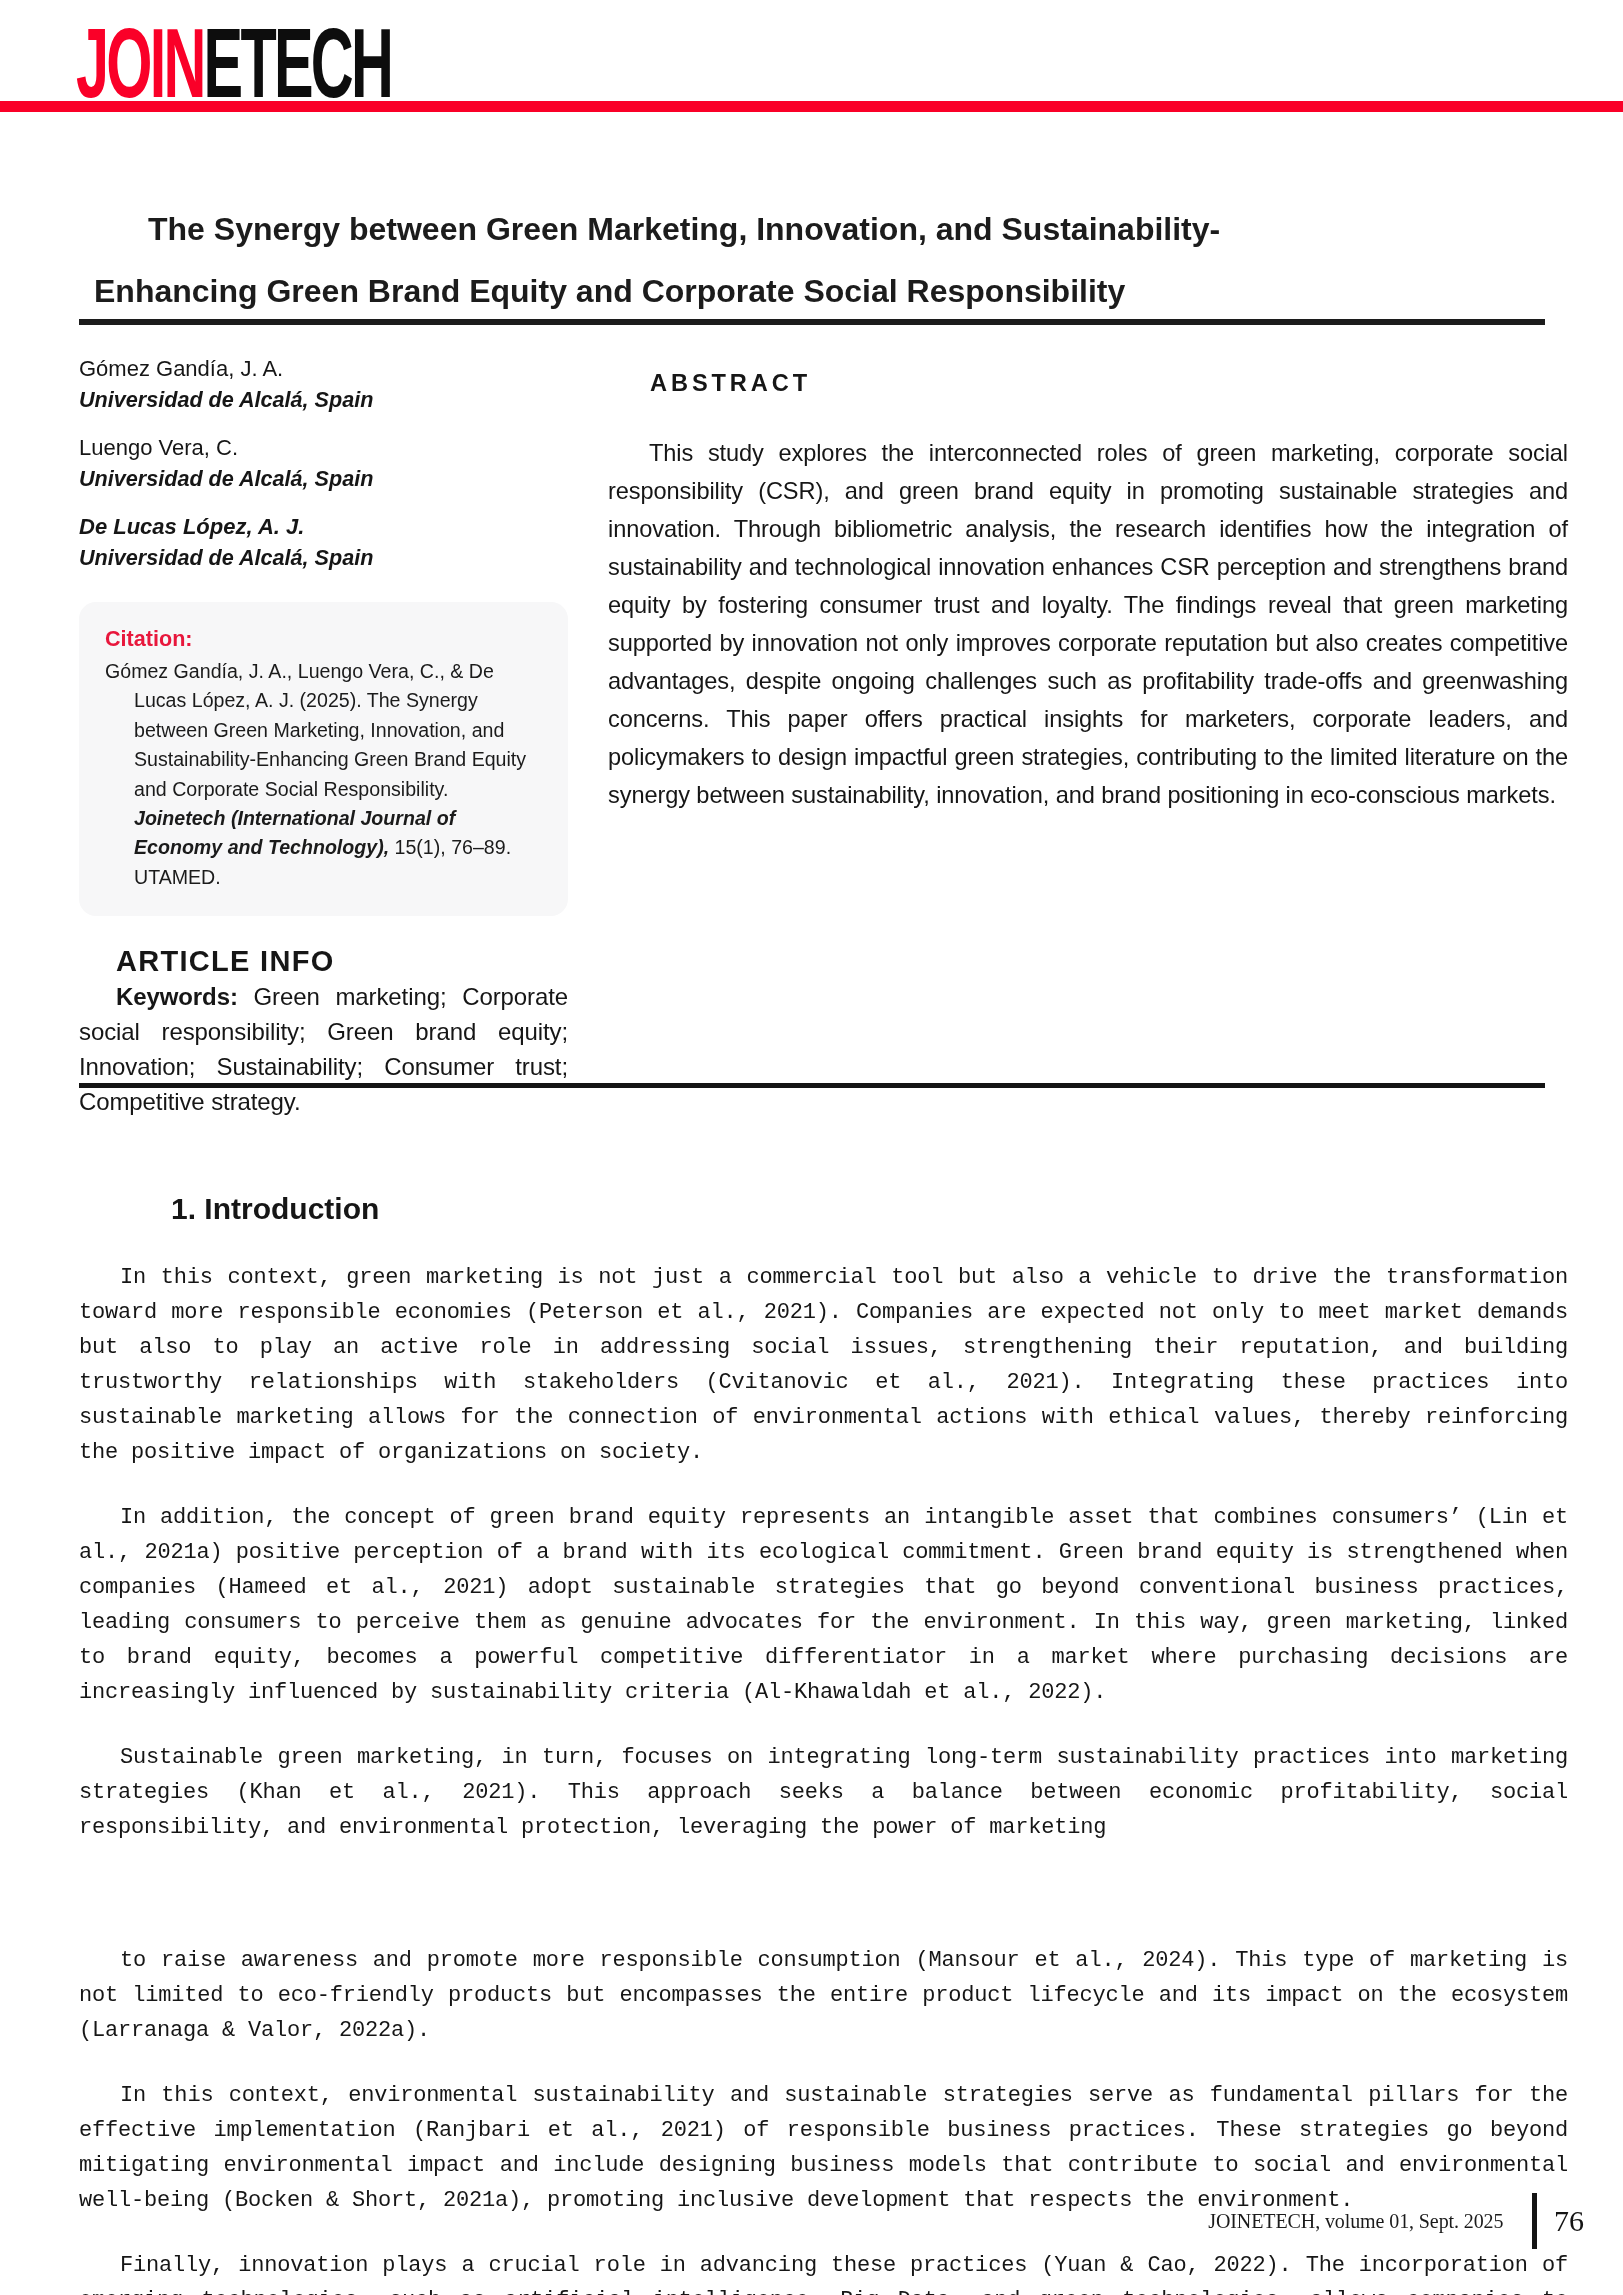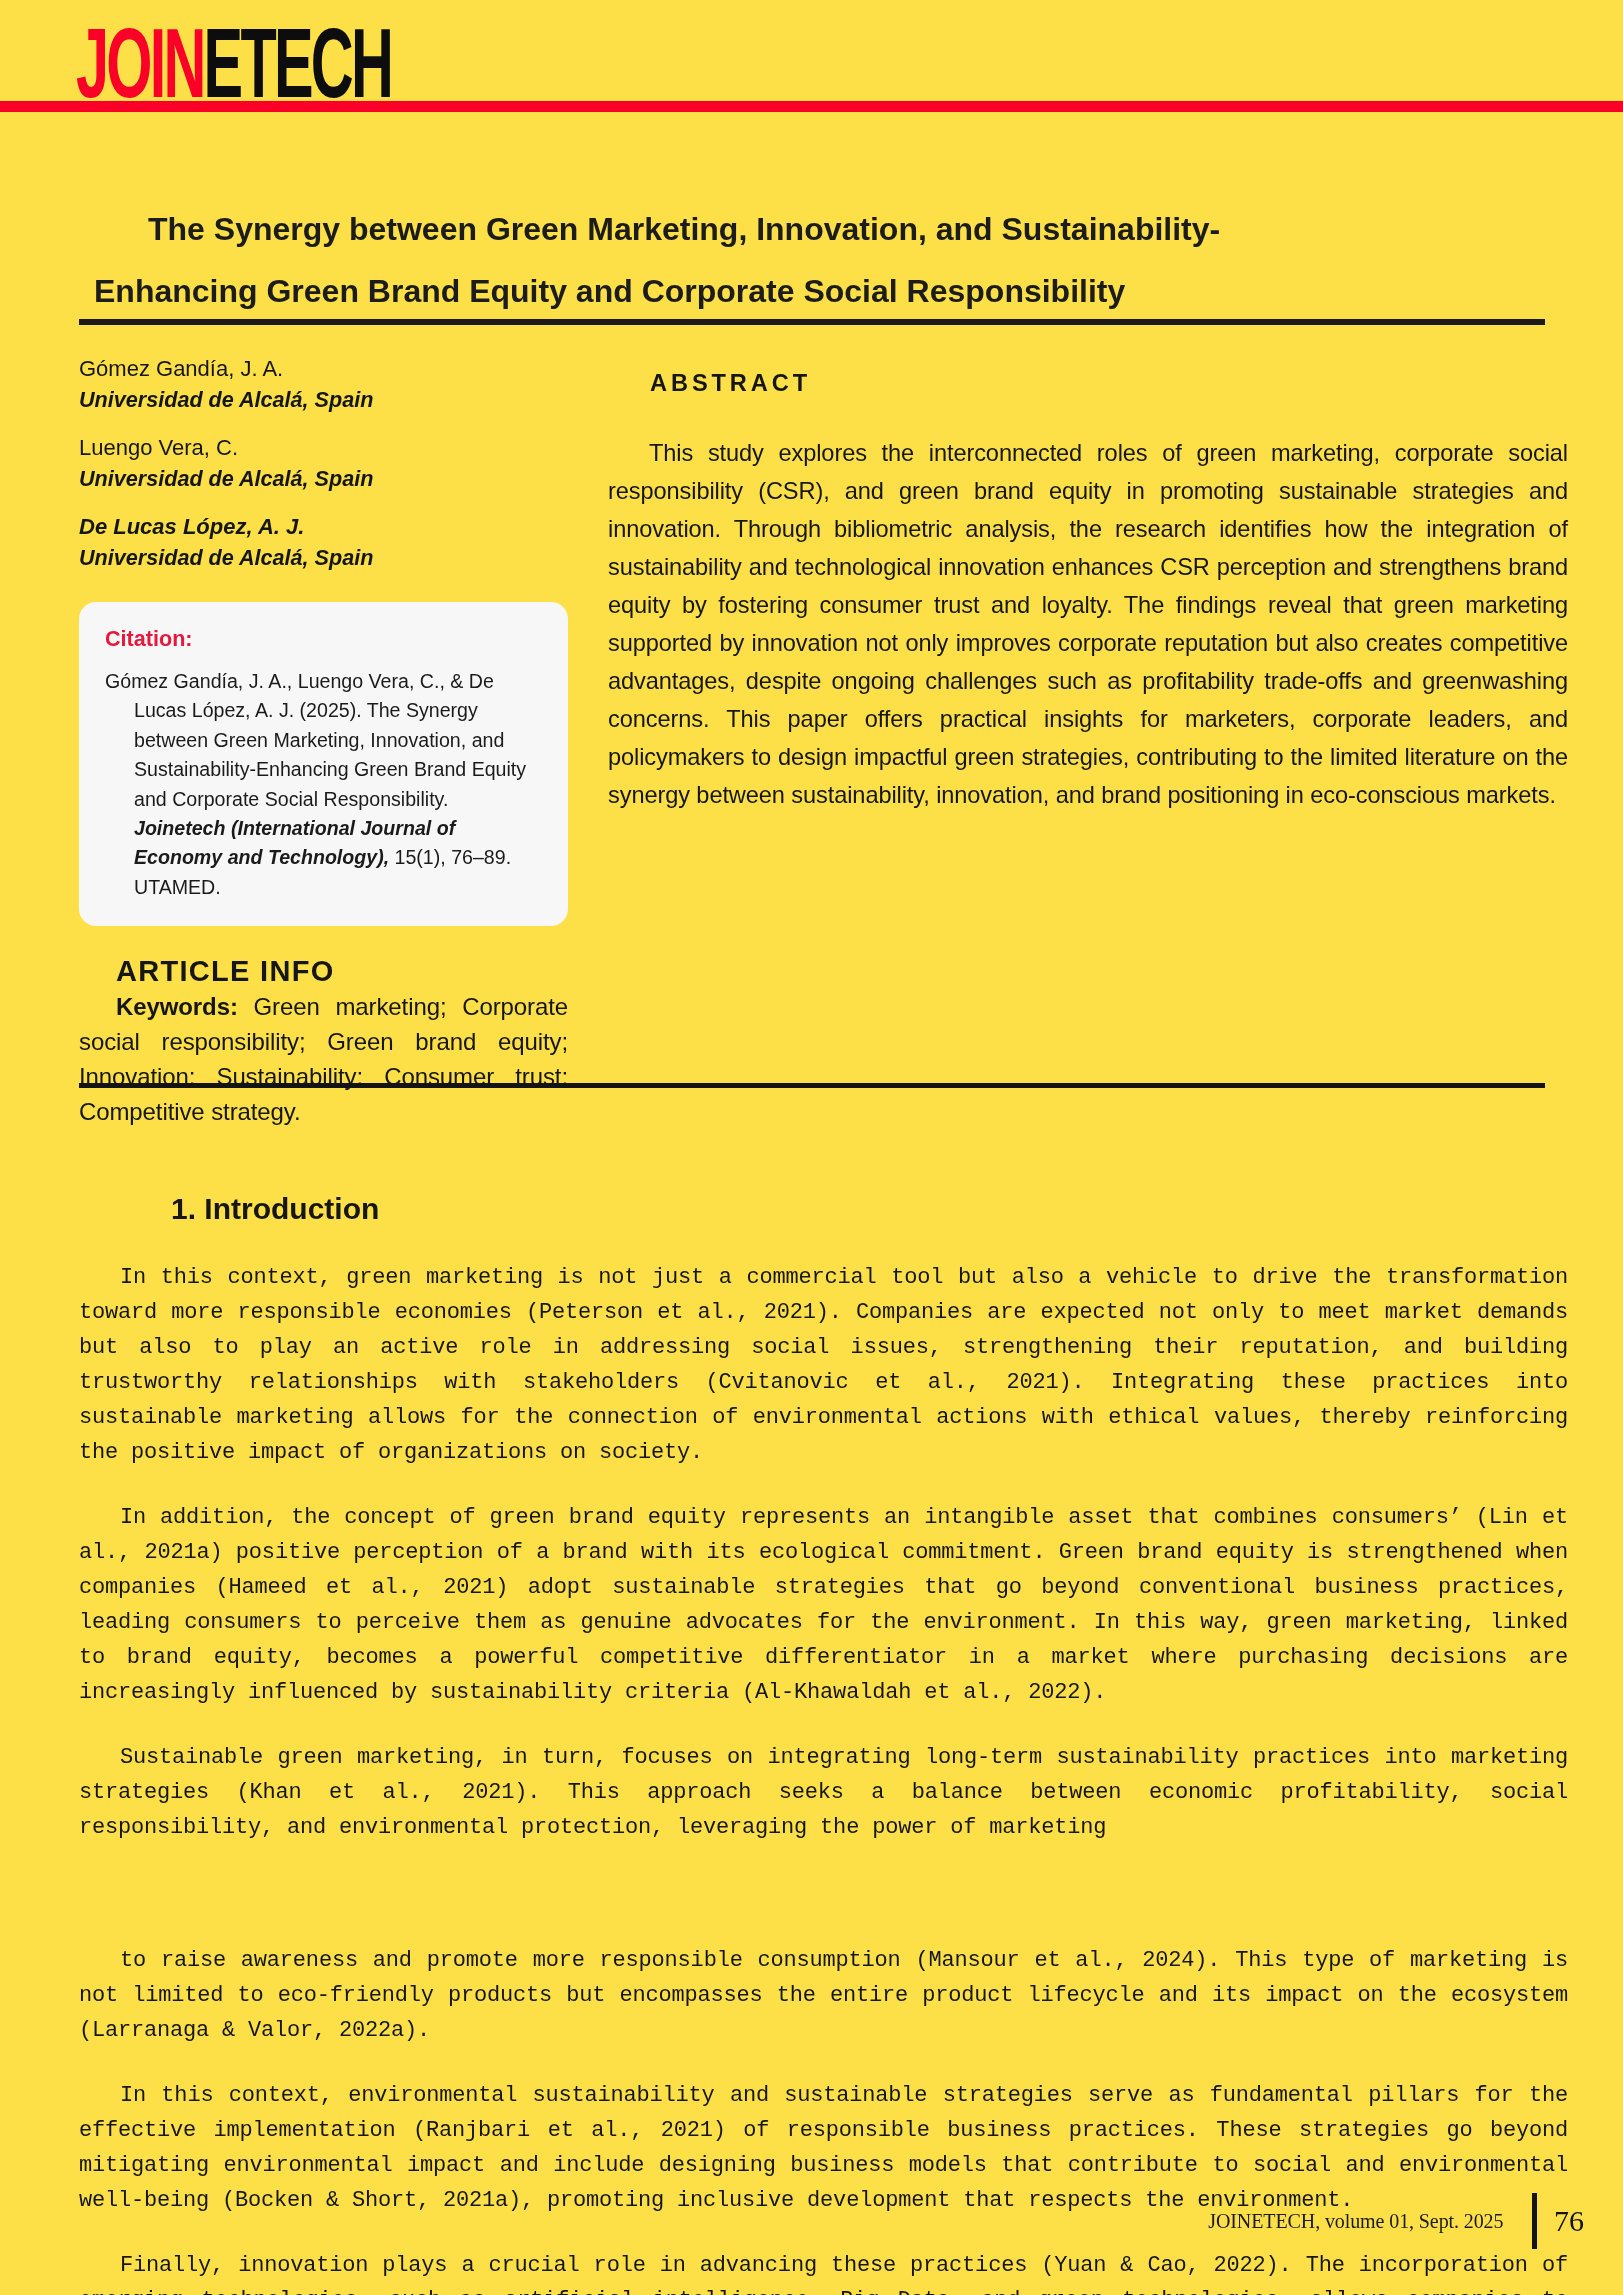--- a/index.html
+++ b/index.html
@@ -4,7 +4,7 @@
 <style>
   html,body{margin:0;padding:0;background:#e9e9e9;}
   .page{
-    position:relative; width:1623px; height:2295px; background:#fde047;
+    position:relative; width:1623px; height:2295px; background:#ffffff;
     font-family:"Liberation Sans", sans-serif; color:#161616; overflow:hidden;
     margin:0 auto;
   }

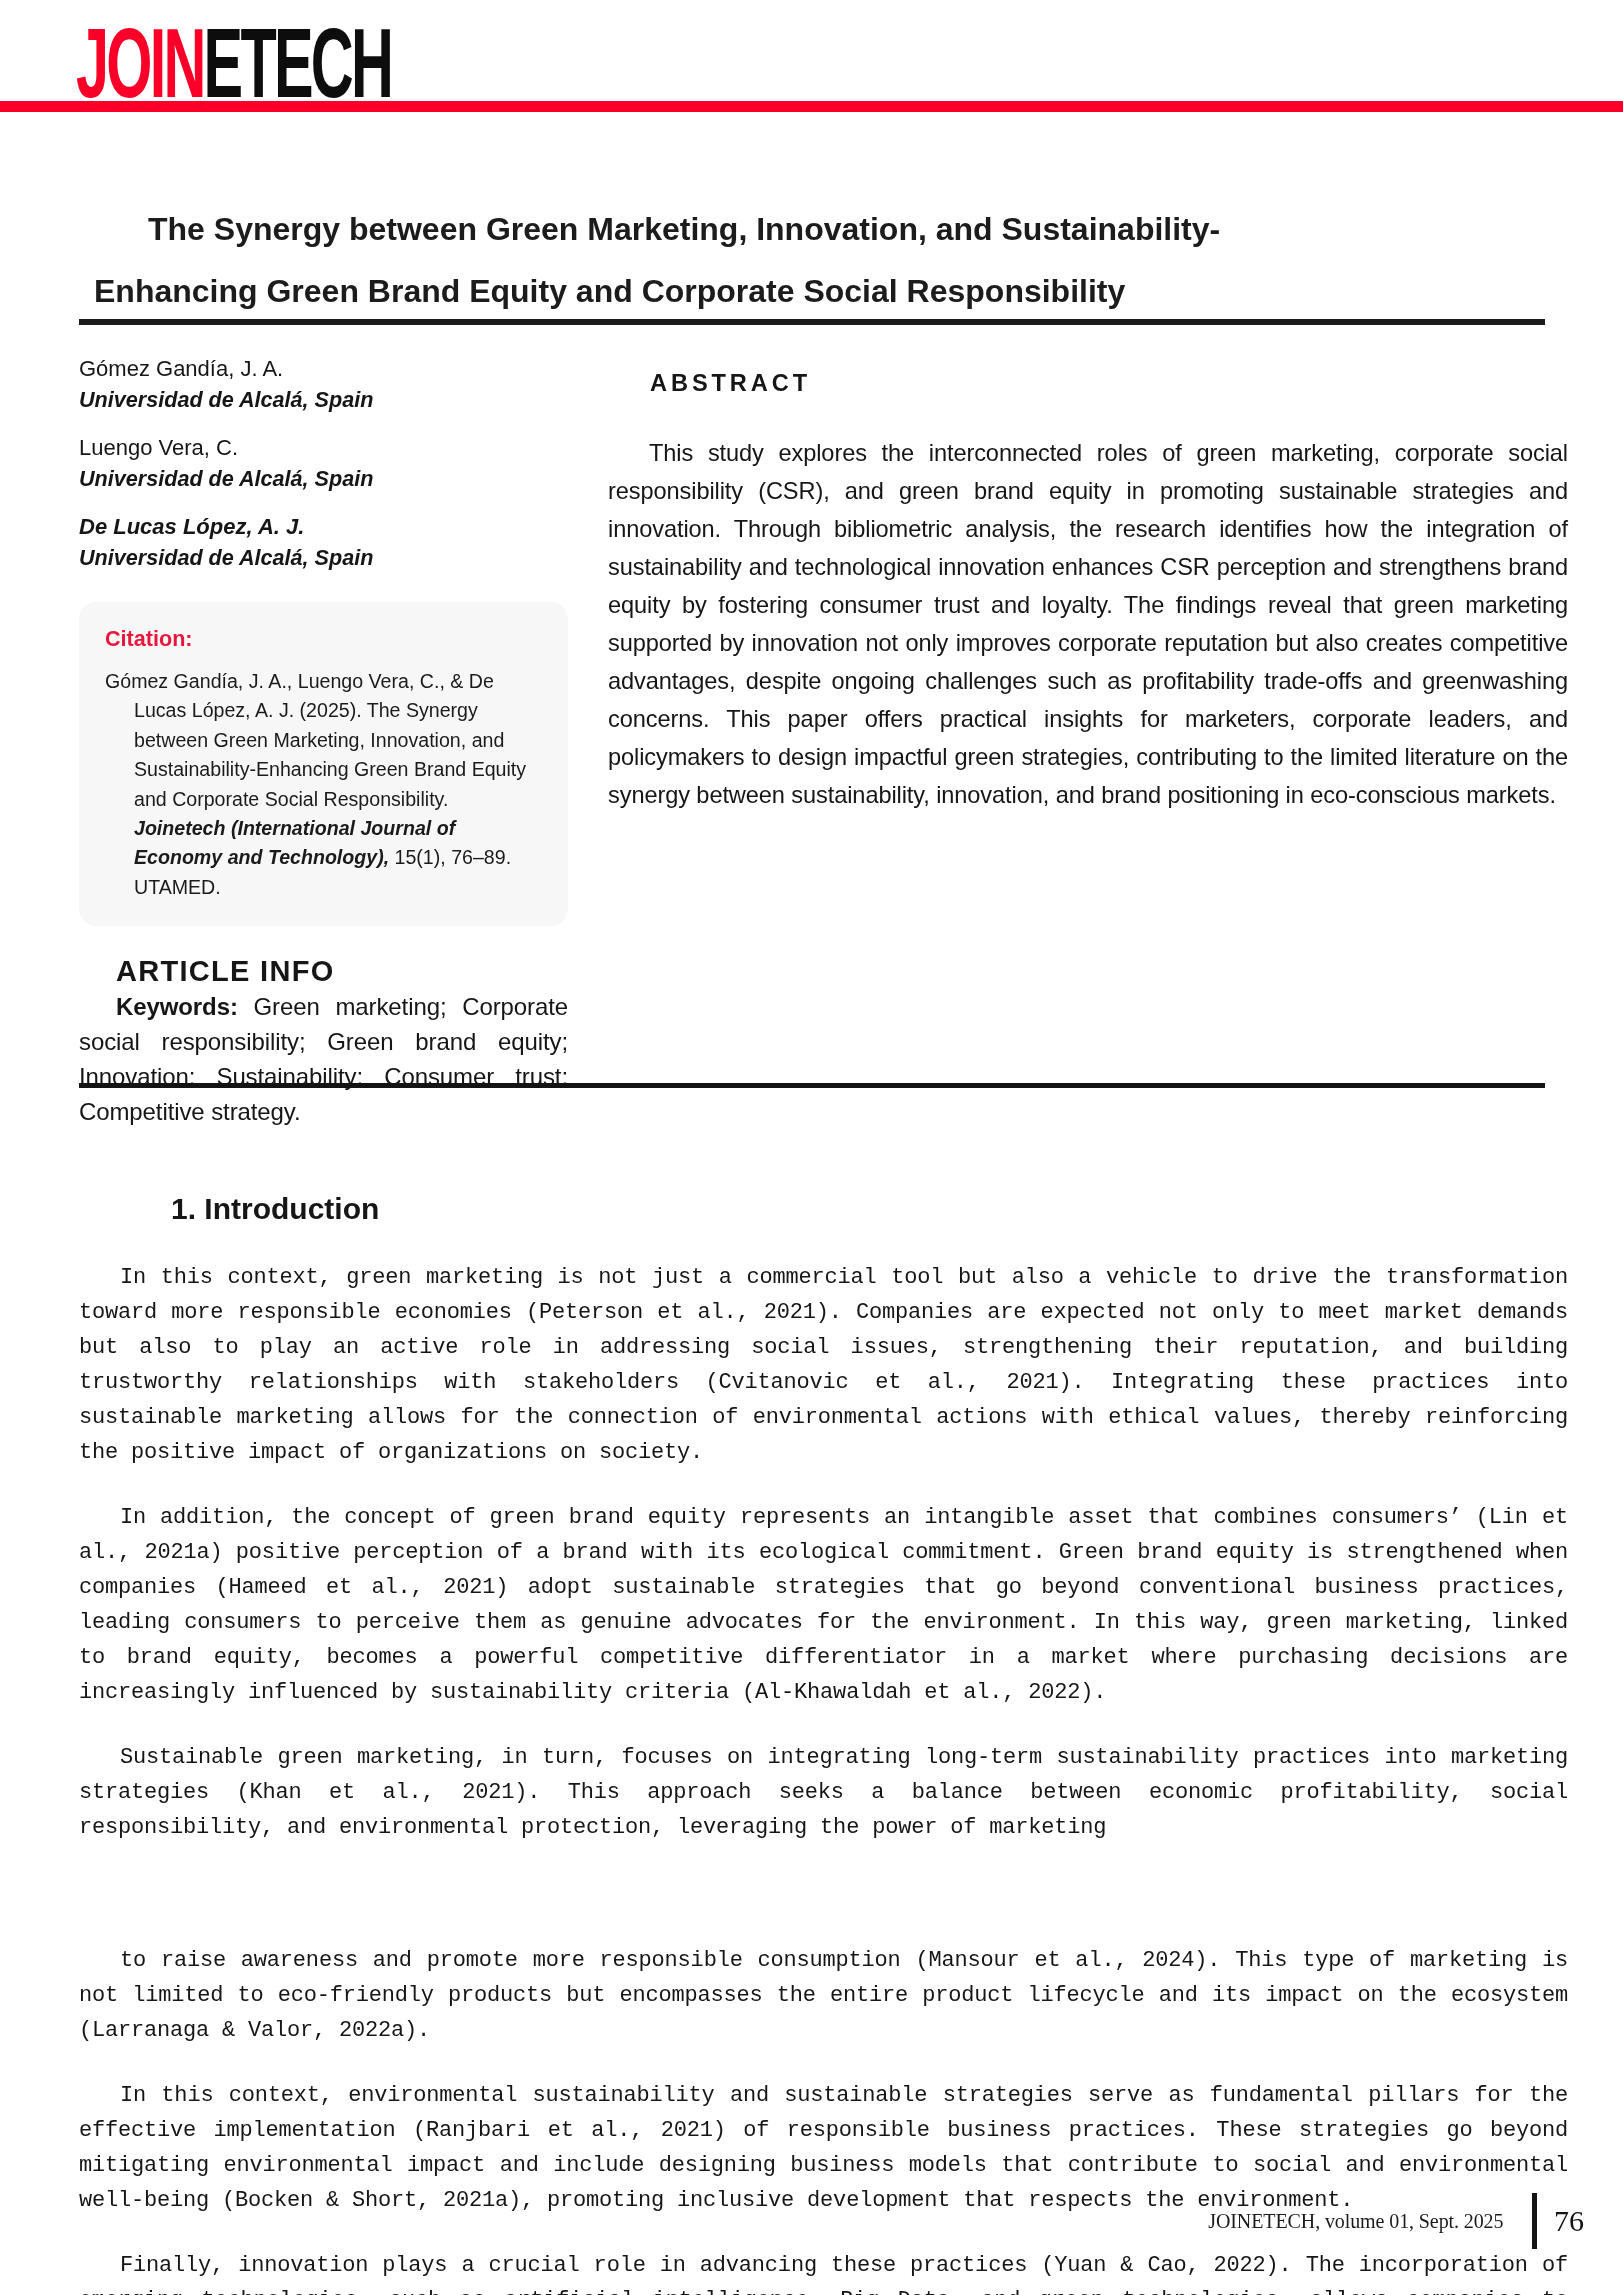--- a/index.html
+++ b/index.html
@@ -40,7 +40,7 @@
     margin-top:29px; background:#f7f7f8; border-radius:17px;
     padding:21px 26px 23.6px 26px; font-size:19.6px; line-height:29.4px; color:#1b1b1b;
   }
-  .citation-label{color:#e8173c; font-weight:700; font-size:21.6px; line-height:31px; margin-bottom:13px;}
+  .citation-label{color:#e8173c; font-weight:700; font-size:21.6px; line-height:31px; margin-bottom:3px;}
   .citation-text{padding-left:29px; text-indent:-29px;}
   .citation-journal{font-weight:700; font-style:italic;}
 

